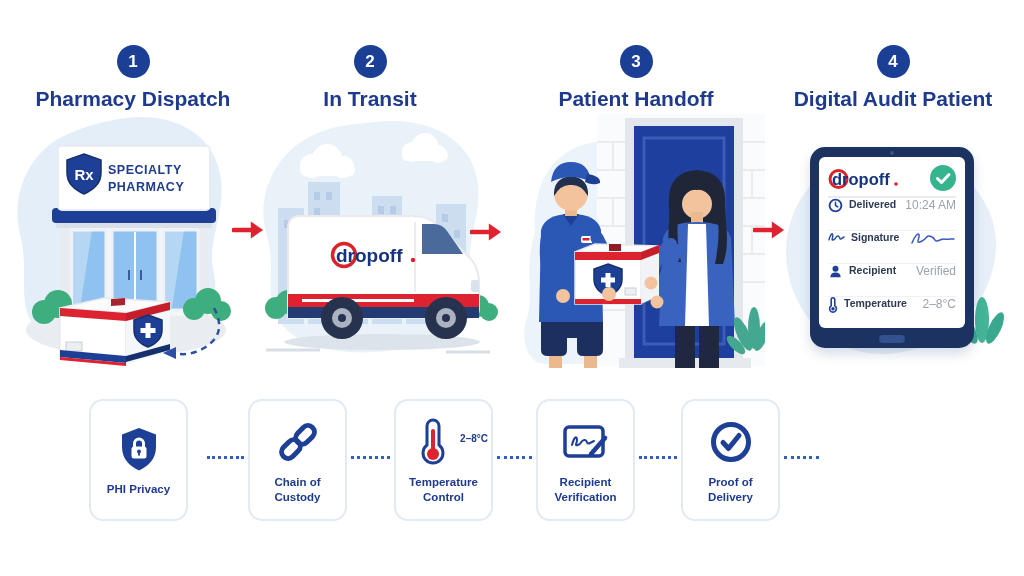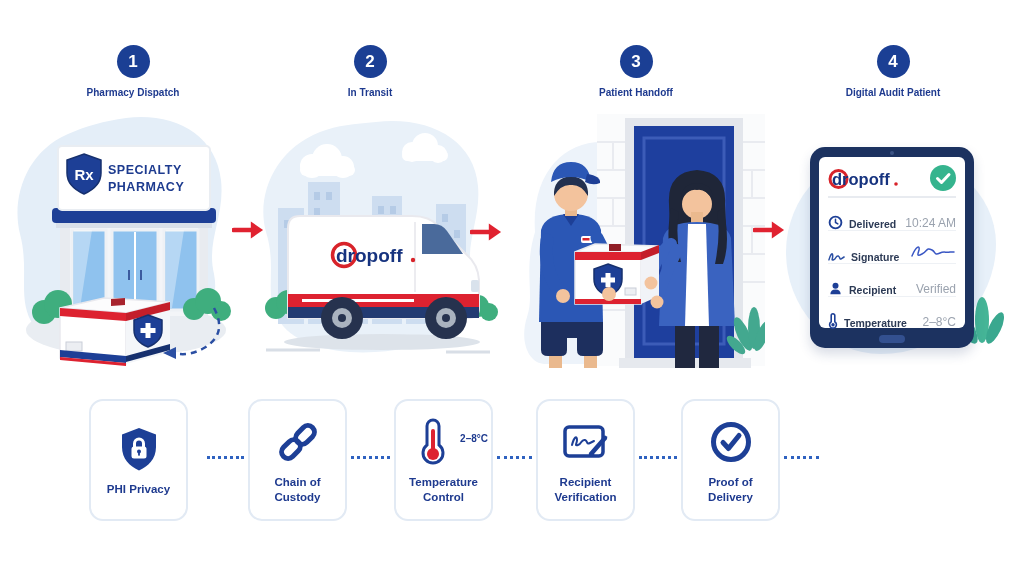--- a/index.html
+++ b/index.html
@@ -11,7 +11,7 @@
   .step{position:absolute;top:45px;width:200px;text-align:center;}
   .step-circle{width:33px;height:33px;border-radius:50%;background:#1b3f94;color:#fff;
                font-size:17px;font-weight:bold;display:flex;align-items:center;justify-content:center;margin:0 auto;}
-  .step-label{margin-top:9px;font-size:10px;font-weight:bold;color:#1e3a8f;}
+  .step-label{margin-top:9px;font-size:21px;font-weight:bold;color:#1e3a8f;}
 
   .illo{position:absolute;}
   .arrow{position:absolute;}

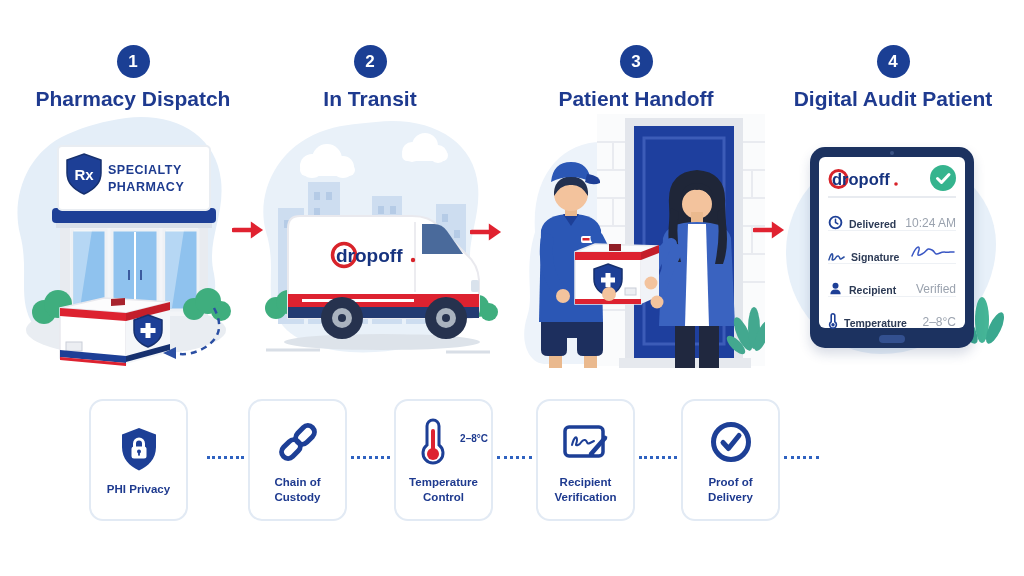--- a/index.html
+++ b/index.html
@@ -26,7 +26,7 @@
               padding:6px 9px;box-sizing:border-box;}
   .tab-head{display:flex;align-items:center;justify-content:space-between;height:30px;
             border-bottom:2px solid #e8ebf0;padding-bottom:3px;}
-  .tab-row{display:flex;align-items:flex-end;gap:6px;height:32px;border-bottom:1px solid #eef1f5;}
+  .tab-row{display:flex;align-items:flex-start;gap:6px;height:32px;border-bottom:1px solid #eef1f5;}
   .tab-row:last-child{border-bottom:none;}
   .tab-row .lbl{font-size:10.5px;font-weight:bold;color:#2c3a55;}
   .tab-row .val{margin-left:auto;font-size:12px;color:#9aa2ae;}

